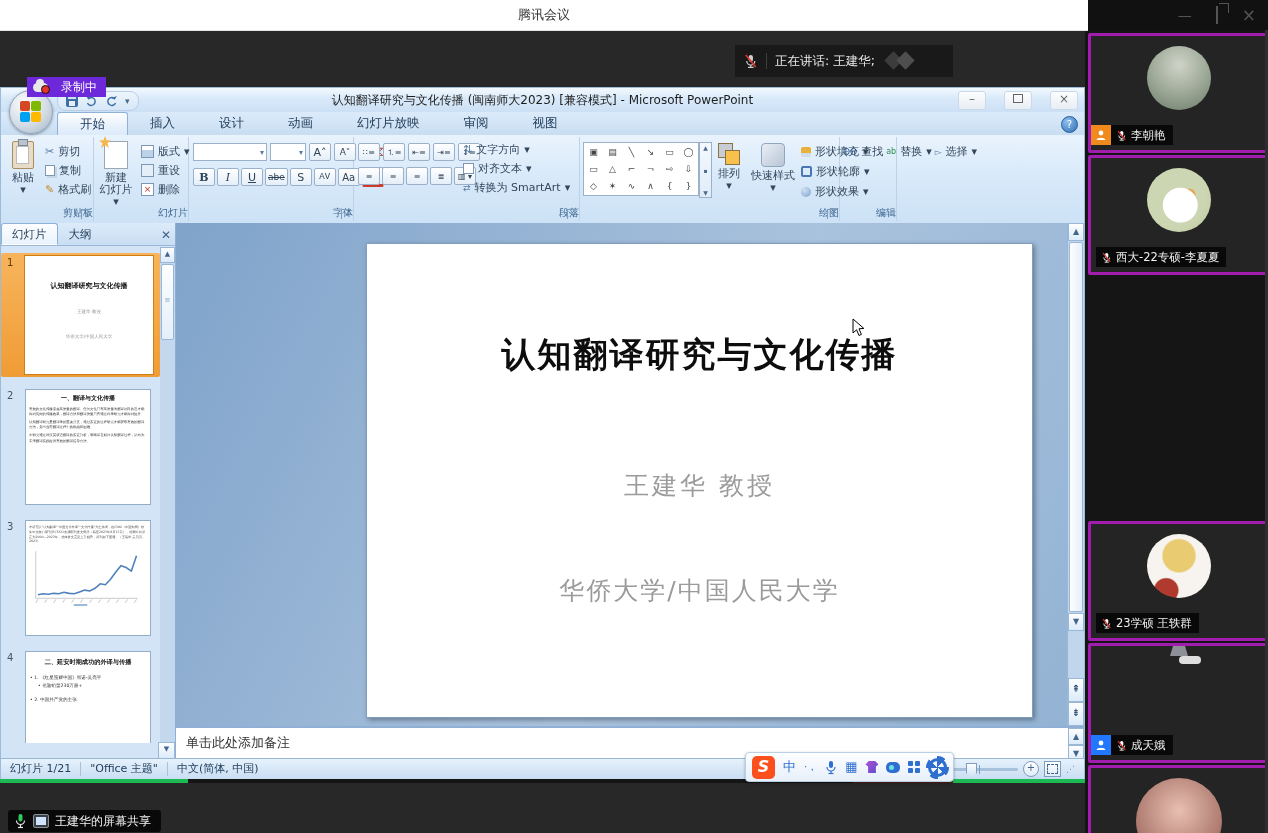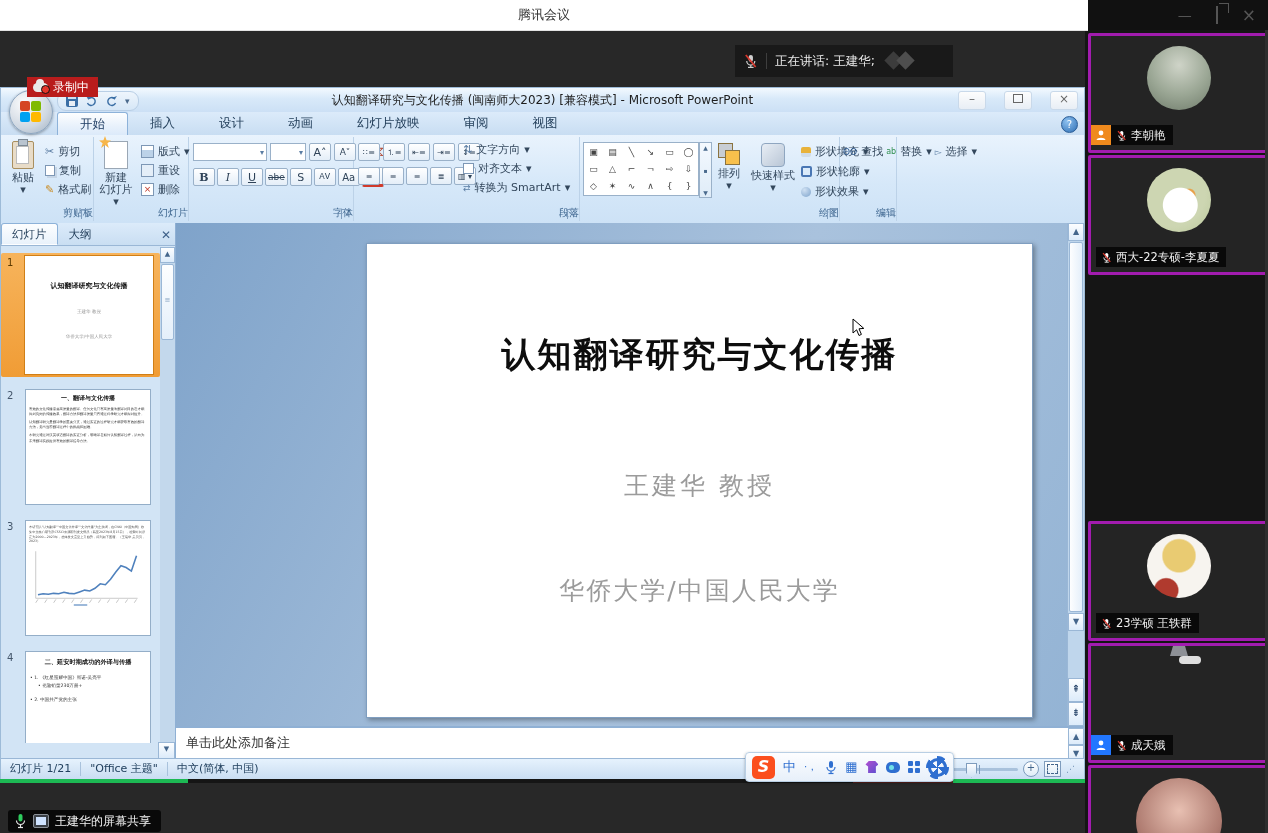--- a/index.html
+++ b/index.html
@@ -27,8 +27,8 @@
   .toast .logo i:first-child{left:2px;background:#5a5a5a;}
   .toast .logo i:last-child{left:14px;background:#7a7a7a;}
   
-  .recbadge{position:absolute;left:27px;top:77px;height:20px;background:#b91c1c;color:#fff;
-            font-size:12px;display:flex;align-items:center;gap:5px;padding:0 9px 0 6px;z-index:35;}
+  .recbadge{position:absolute;left:27px;top:77px;height:20px;background:#6d28d9;color:#fff;
+            font-size:12px;display:flex;align-items:center;gap:13px;padding:0 9px 0 6px;z-index:35;}
   .cloud{position:relative;width:15px;height:9px;background:#e9e9e9;border-radius:6px;}
   .cloud:before{content:"";position:absolute;left:3px;top:-4px;width:8px;height:8px;background:#e9e9e9;border-radius:50%;}
   .cloud .dot{position:absolute;right:-2px;bottom:-2px;width:7px;height:7px;border-radius:50%;background:#e5352b;border:1px solid #101010;}

